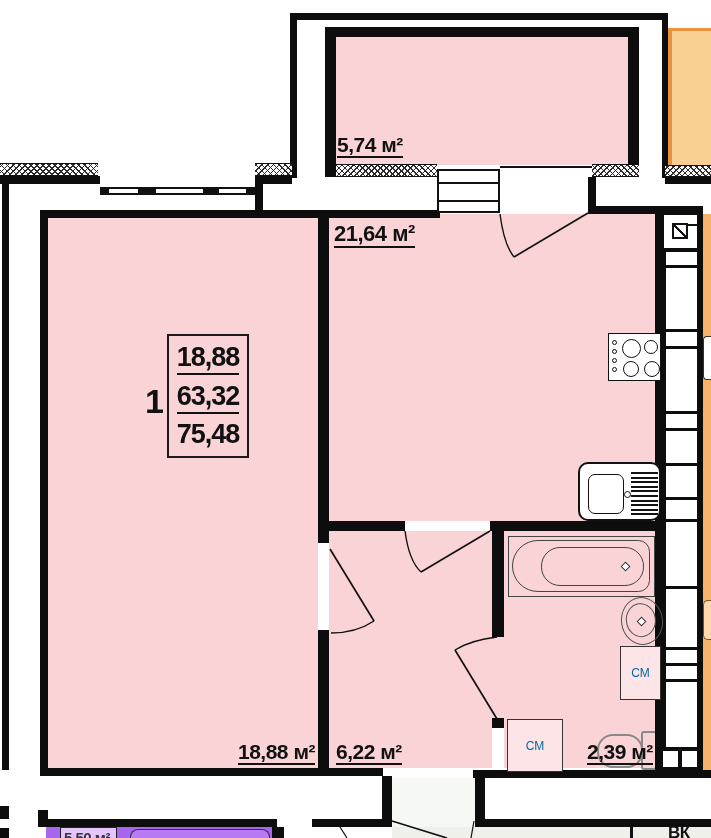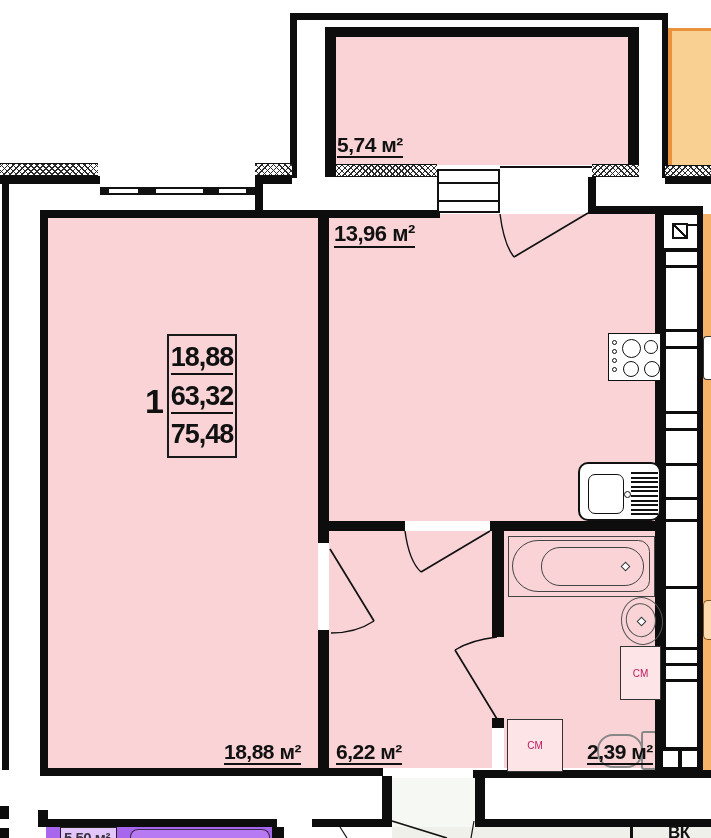--- a/index.html
+++ b/index.html
@@ -162,7 +162,7 @@
   <div class="lbl" style="left:145px;top:382px;font-size:34px;">1</div>
 
   <div class="lbl" style="left:337px;top:133px;font-size:21px;"><span class="u" style="position:static;">5,74 м²</span></div>
-  <div class="lbl" style="left:334px;top:221px;font-size:22px;"><span class="u" style="position:static;">13,96 м²</span></div>
+  <div class="lbl" style="left:334px;top:221px;font-size:22px;"><span class="u" style="position:static;">21,64 м²</span></div>
   <div class="lbl" style="left:224px;top:740px;font-size:21px;"><span class="u" style="position:static;">18,88 м²</span></div>
   <div class="lbl" style="left:336px;top:740px;font-size:21px;"><span class="u" style="position:static;">6,22 м²</span></div>
   <div class="lbl" style="left:587px;top:740px;font-size:21px;"><span class="u" style="position:static;">2,39 м²</span></div>

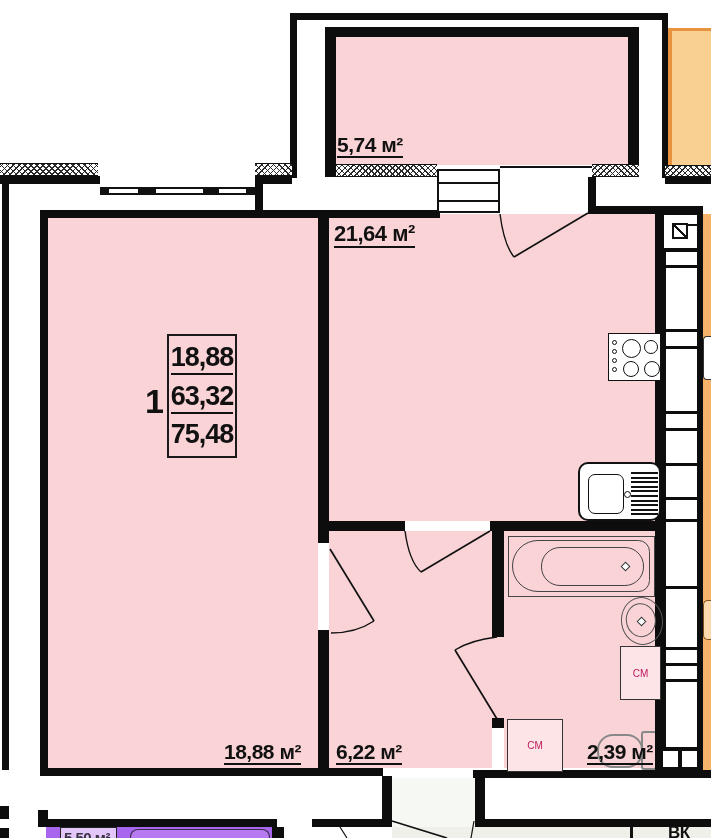--- a/index.html
+++ b/index.html
@@ -154,7 +154,7 @@
     <path d="M340,827 L347,838" stroke="#111" stroke-width="1.2" fill="none"></path>
   </svg>
 
-  <div style="left:167px;top:334px;width:70px;height:124px;border:2px solid #1a1a1a;z-index:6;display:flex;flex-direction:column;align-items:center;justify-content:space-evenly;font-weight:bold;font-size:27px;letter-spacing:-1px;color:#111;">
+  <div style="left:167px;top:334px;width:82px;height:124px;border:2px solid #1a1a1a;z-index:6;display:flex;flex-direction:column;align-items:center;justify-content:space-evenly;font-weight:bold;font-size:27px;letter-spacing:-1px;color:#111;">
     <span style="position:static;border-bottom:2.5px solid #111;">18,88</span>
     <span style="position:static;border-bottom:2.5px solid #111;">63,32</span>
     <span style="position:static;">75,48</span>

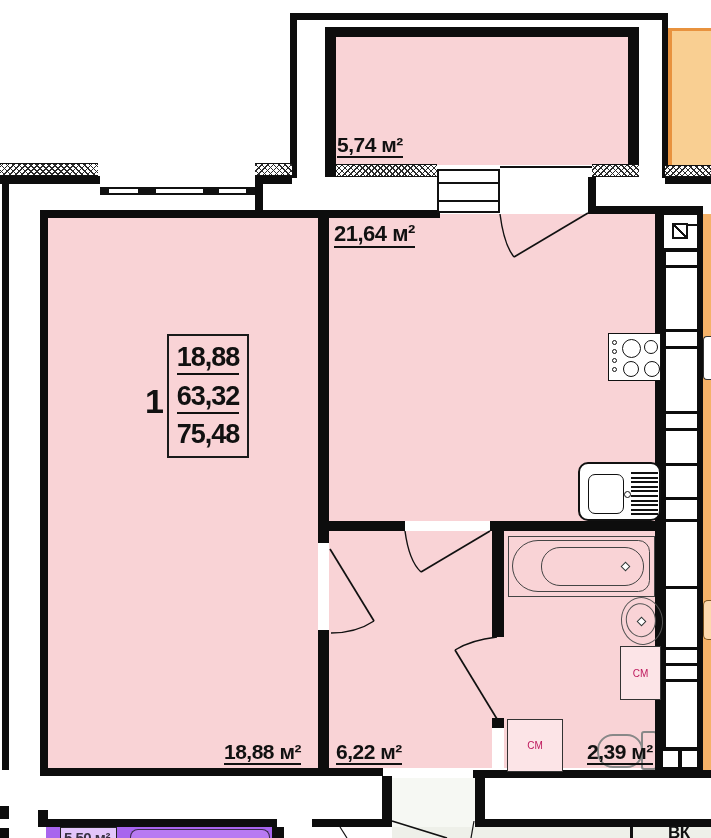--- a/index.html
+++ b/index.html
@@ -18,7 +18,7 @@
   .sb{left:666px;width:31px;background:#fff;z-index:4;}
   .fix{z-index:4;}
   .cmbox{background:var(--appliance-fill,#fce4e7);border:1.5px solid #333;z-index:4;
-         display:flex;align-items:center;justify-content:center;font-size:10px;color:#be185d;}
+         display:flex;align-items:center;justify-content:center;font-size:12px;color:#0369a1;}
   .circ{border:1.6px solid #111;border-radius:50%;background:transparent;}
   .diam{width:7px;height:7px;border:1.4px solid #333;transform:rotate(45deg);background:#fff;z-index:5;}
   svg.ov{left:0;top:0;z-index:5;pointer-events:none;}

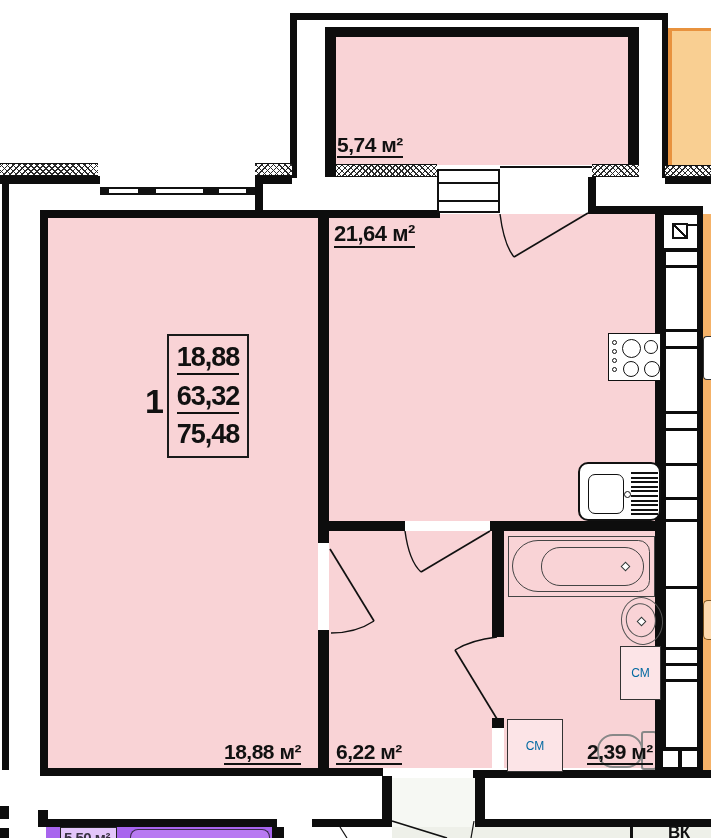--- a/index.html
+++ b/index.html
@@ -163,7 +163,7 @@
 
   <div class="lbl" style="left:337px;top:133px;font-size:21px;"><span class="u" style="position:static;">5,74 м²</span></div>
   <div class="lbl" style="left:334px;top:221px;font-size:22px;"><span class="u" style="position:static;">21,64 м²</span></div>
-  <div class="lbl" style="left:224px;top:740px;font-size:21px;"><span class="u" style="position:static;">18,88 м²</span></div>
+  <div class="lbl" style="left:224px;top:740px;font-size:21px;"><span class="u" style="position:static;margin-left:14px;">18,88 м²</span></div>
   <div class="lbl" style="left:336px;top:740px;font-size:21px;"><span class="u" style="position:static;">6,22 м²</span></div>
   <div class="lbl" style="left:587px;top:740px;font-size:21px;"><span class="u" style="position:static;">2,39 м²</span></div>
 

